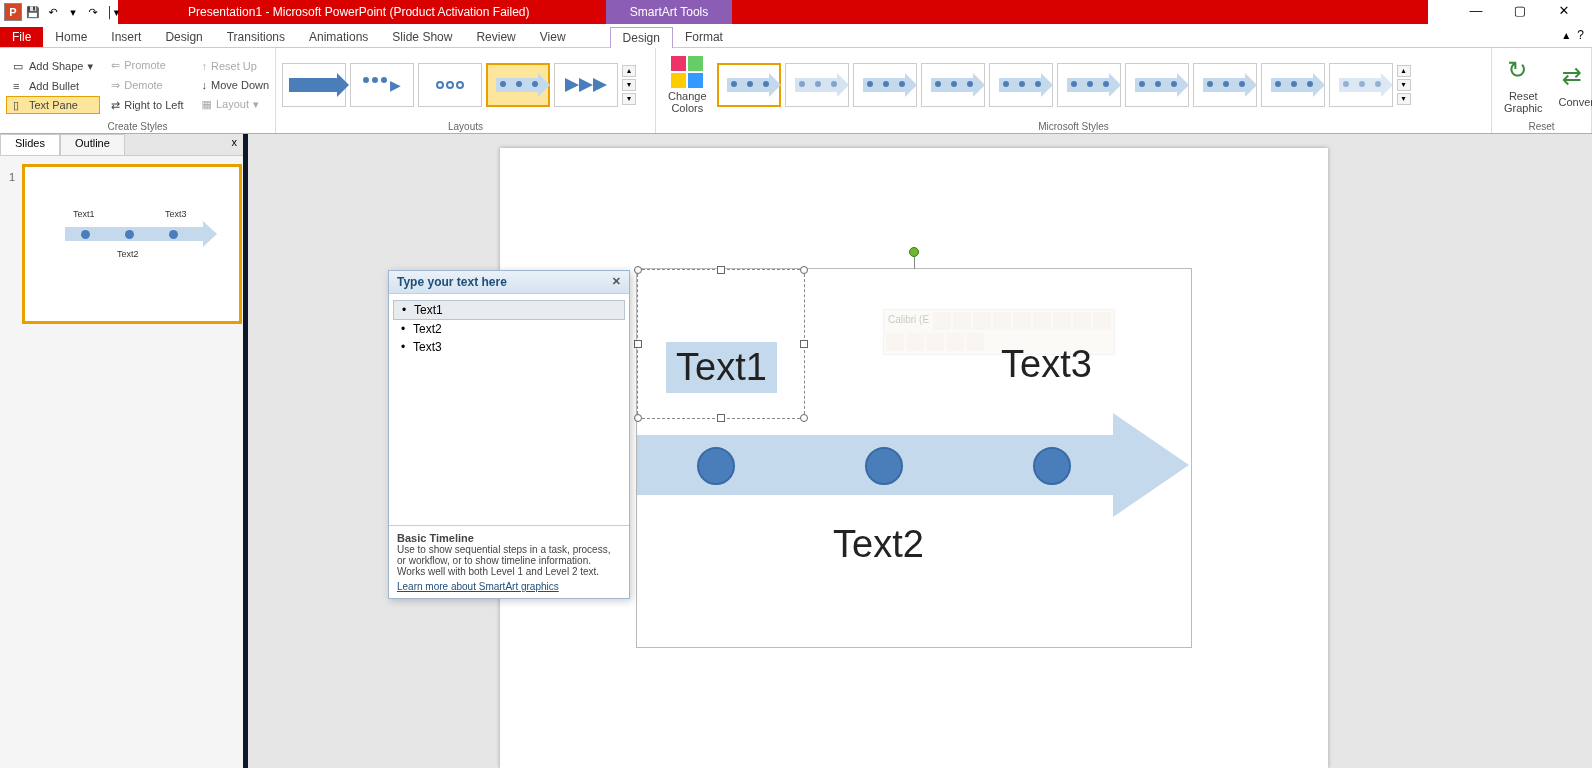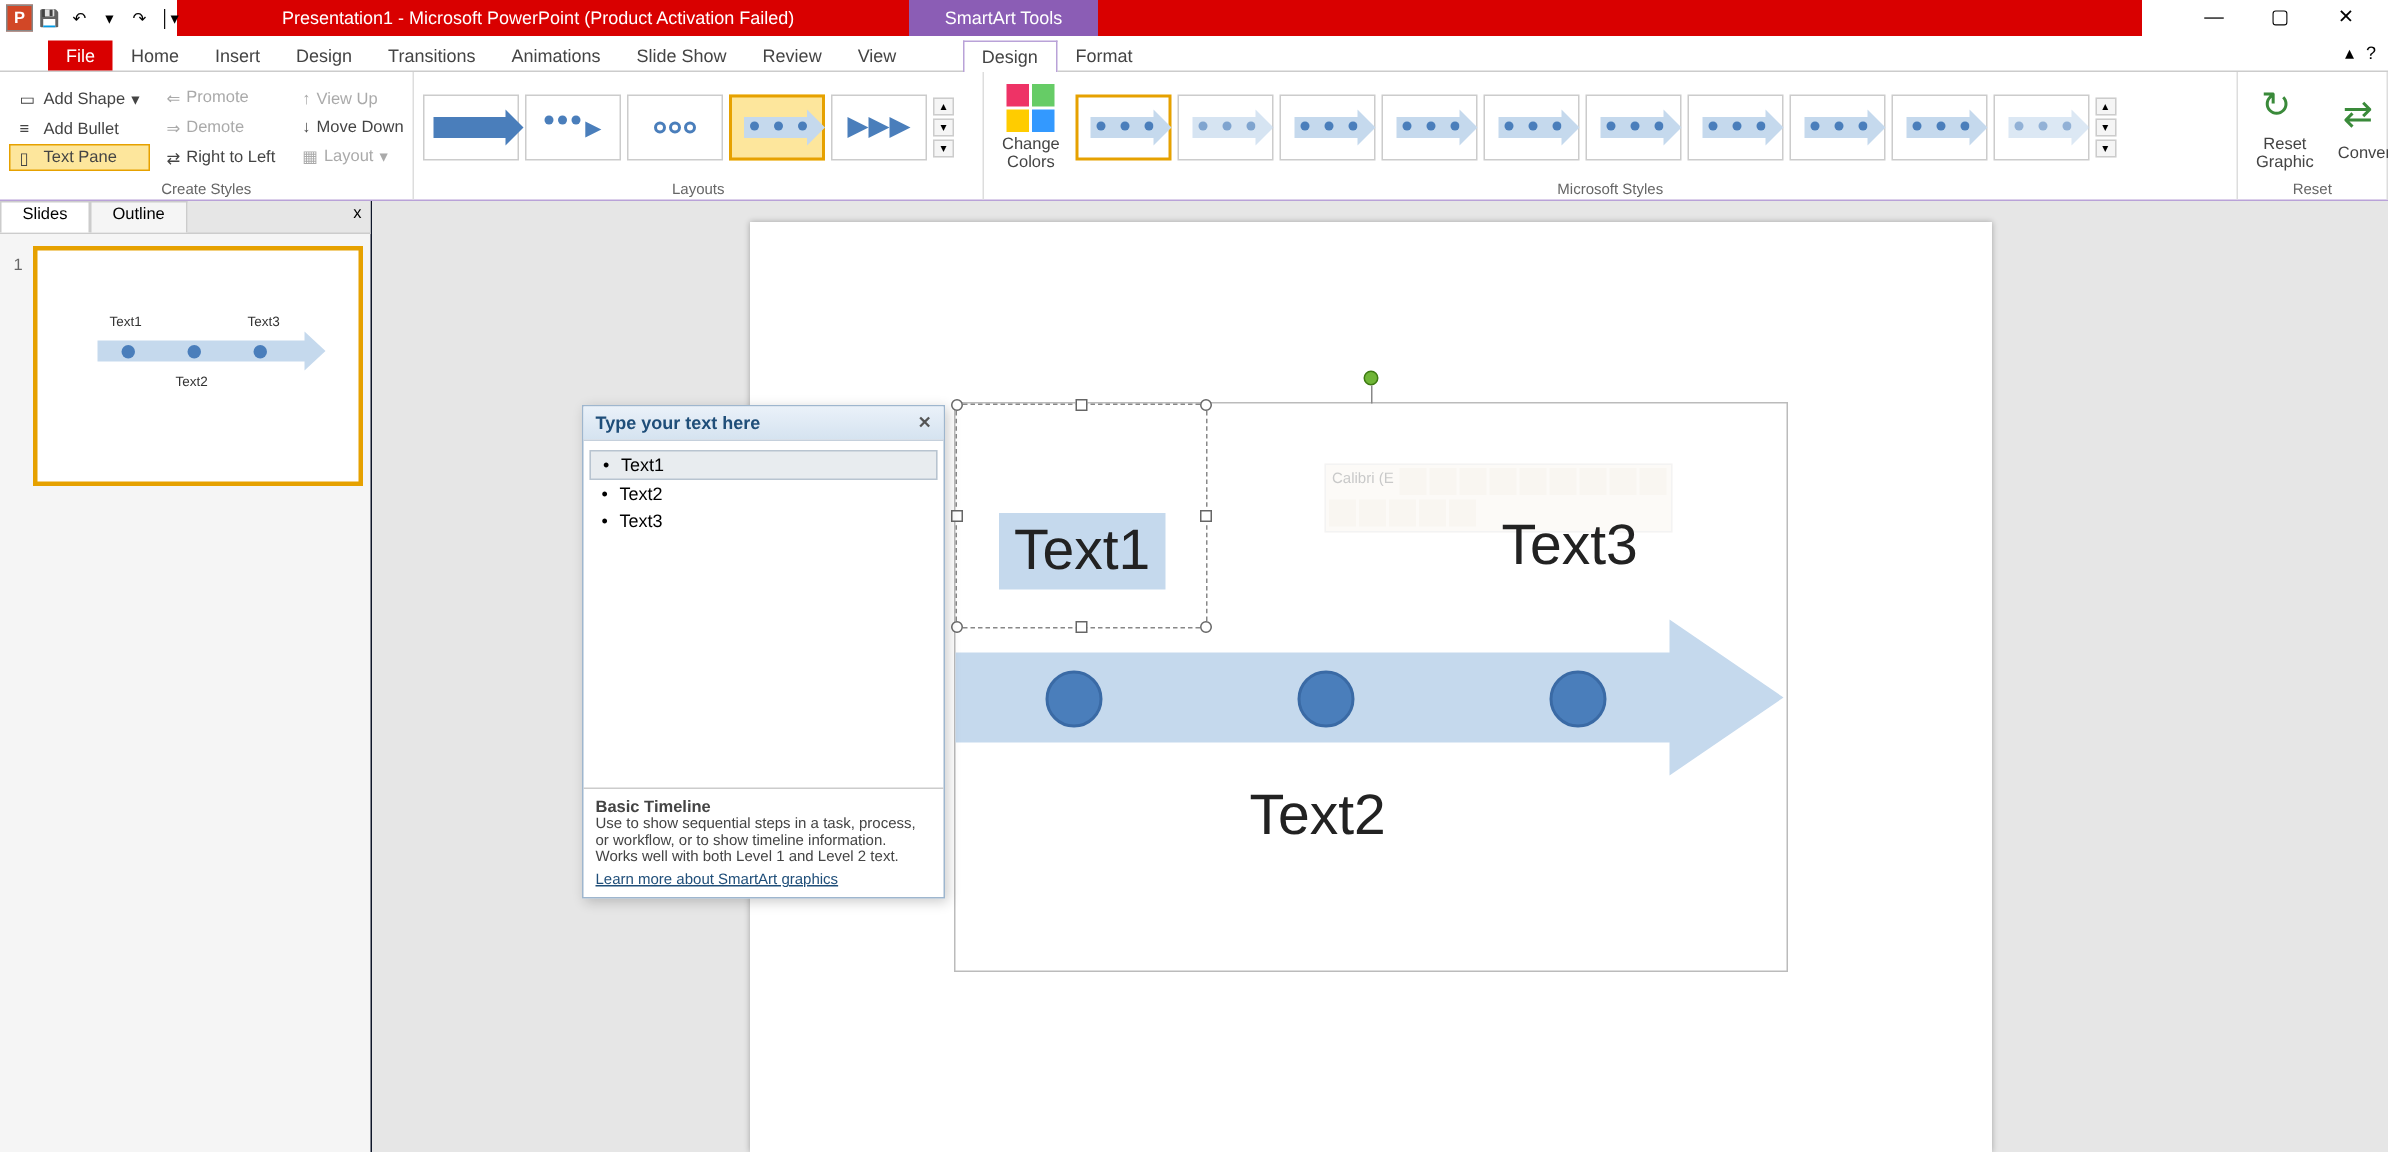--- a/index.html
+++ b/index.html
@@ -17,7 +17,7 @@
 .win-btn { width: 20px; height: 20px; display: flex; align-items: center; justify-content: center; font-size: 13px; }
 
 
-.ribbon-tabs { height: 24px; background: #fff; display: flex; align-items: flex-end; border-bottom: 1px solid #ccc; position: relative; padding-left: 32px; }
+.ribbon-tabs { height: 24px; background: #fff; display: flex; align-items: flex-end; border-bottom: 1px solid #ccc; position: relative; }
 .rtab { padding: 3px 12px; font-size: 12px; color: #444; cursor: pointer; }
 .rtab.file { background: #d90000; color: #fff; }
 .rtab.active { border: 1px solid #b9a2d8; border-bottom: none; background: #fff; margin-bottom: -1px; }

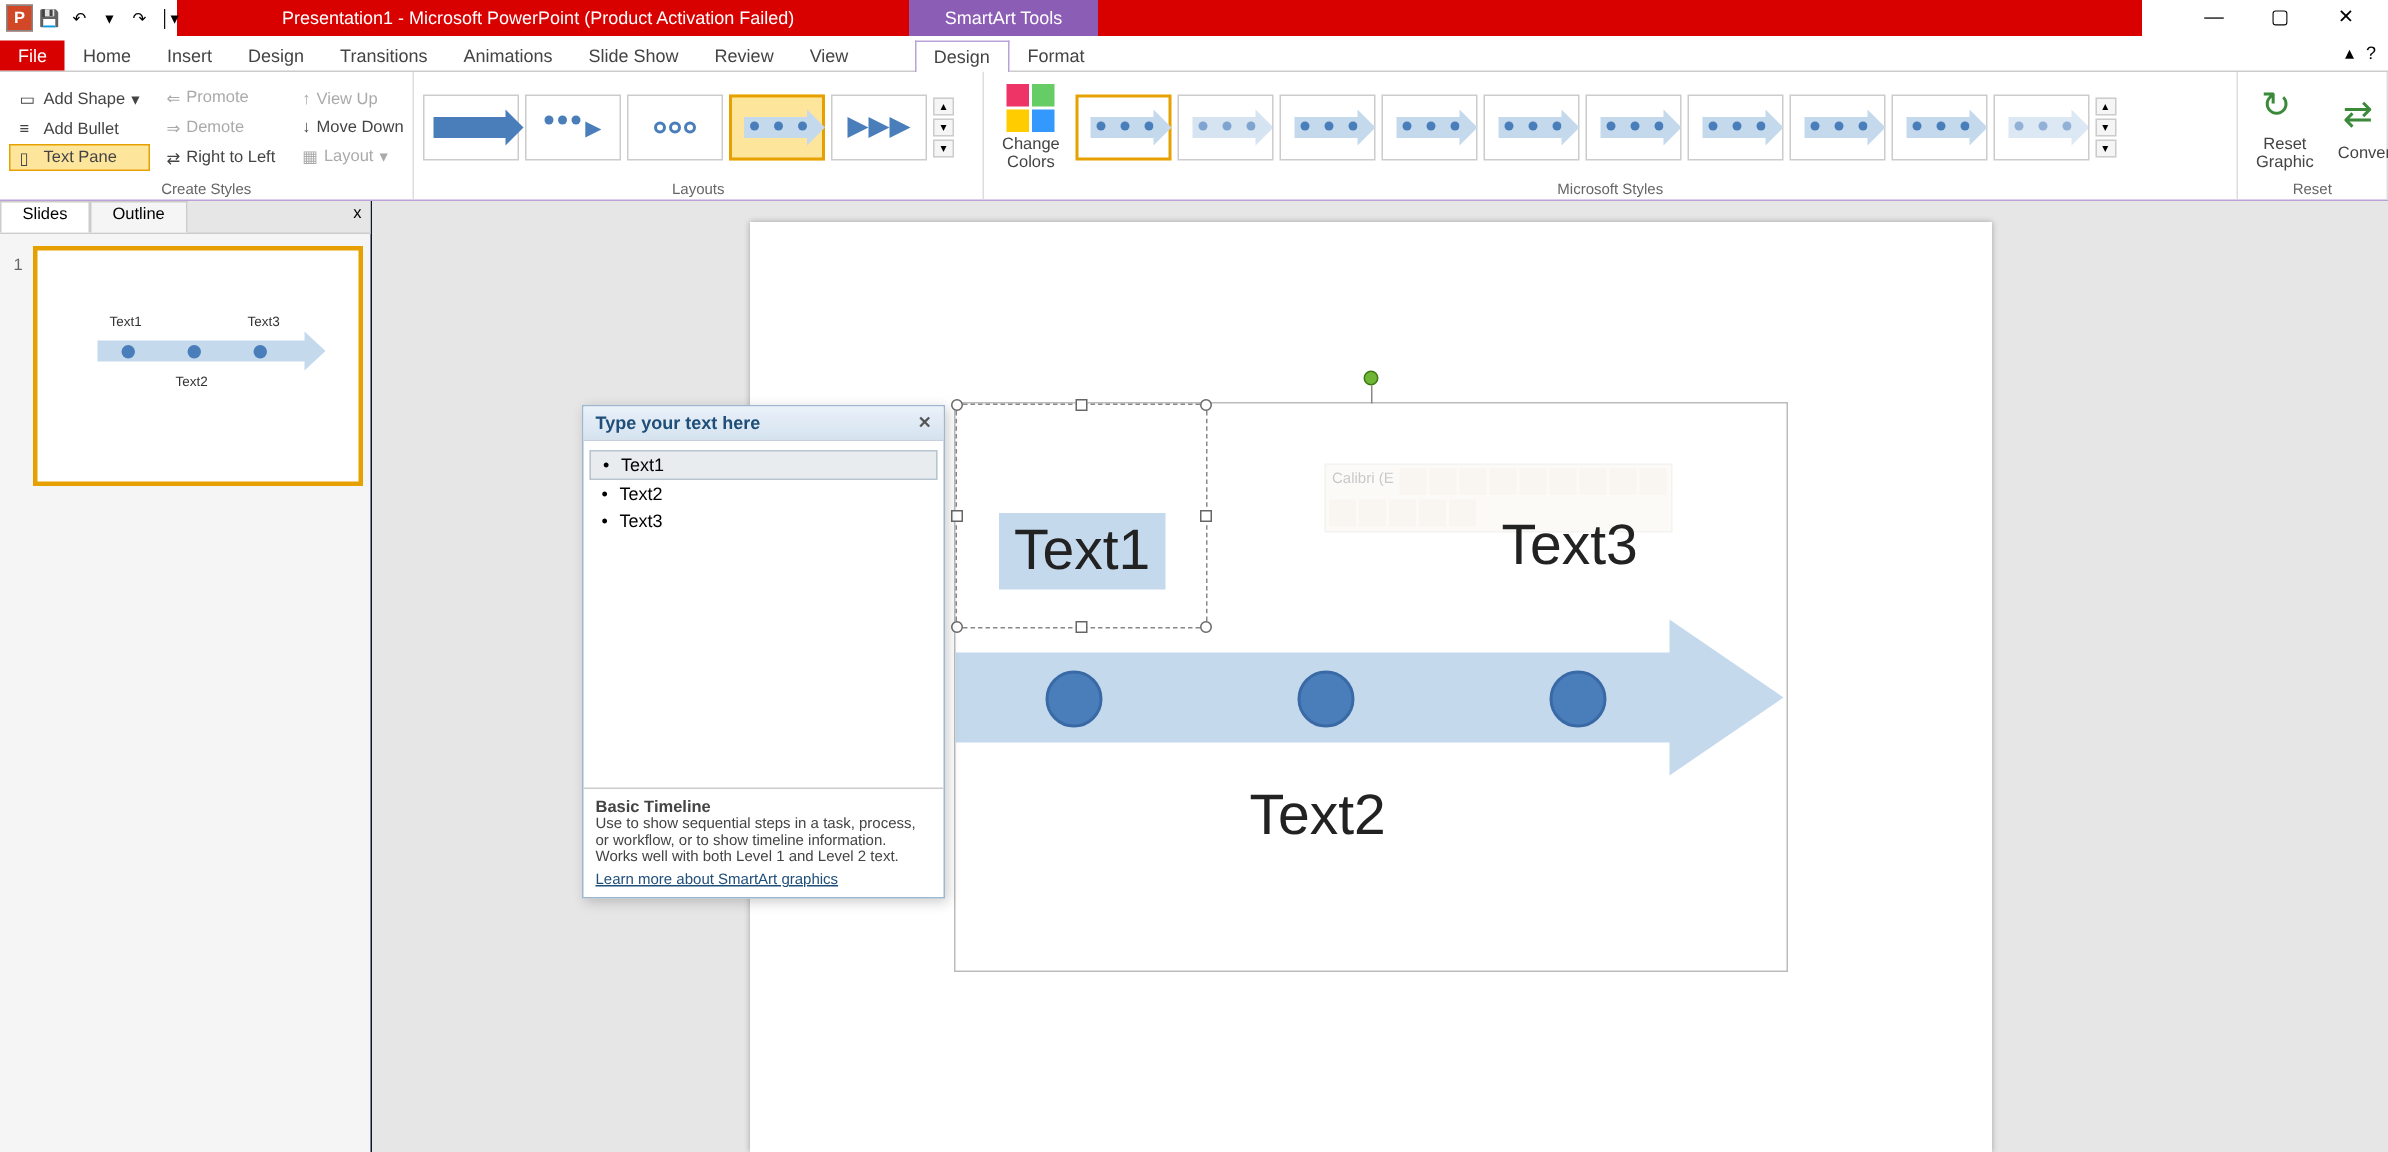--- a/index.html
+++ b/index.html
@@ -182,7 +182,7 @@
       <div class="btn-stack">
         <div class="sbtn disabled">
             <span>↑</span> 
-            <span>View Up</span>
+            <span>Reset Up</span>
           </div>
         <div class="sbtn">
             <span>↓</span> 

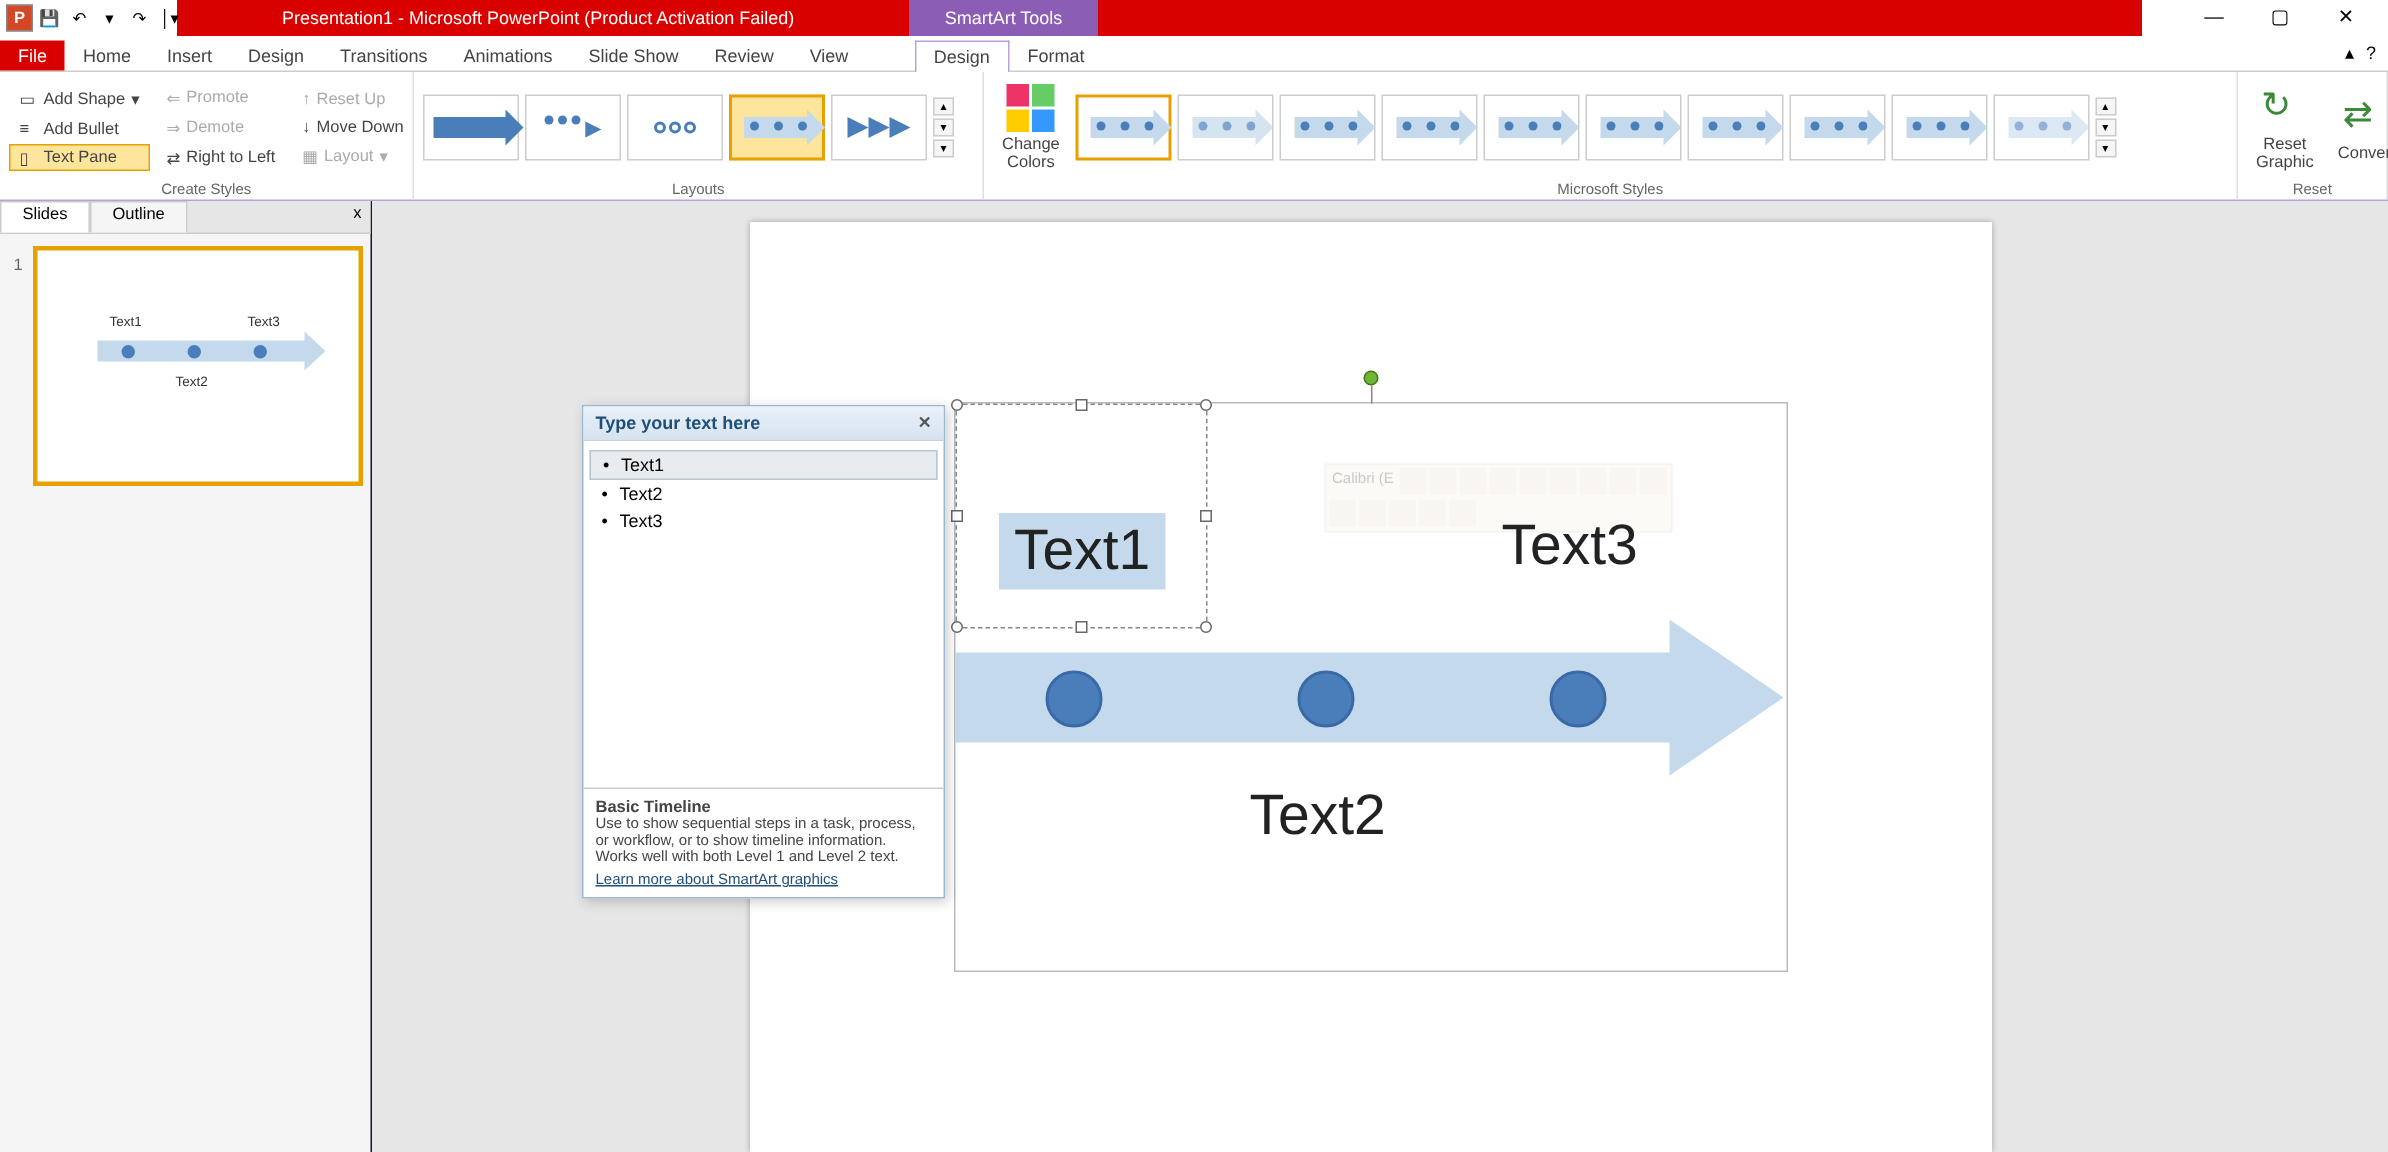--- a/index.html
+++ b/index.html
@@ -48,7 +48,7 @@
 .style-thumb.selected { border: 2px solid #e6a100; }
 
 
-.left-panel { position: absolute; left: 0; top: 134px; width: 248px; bottom: 0; background: #f5f5f5; border-right: 1px solid #0f172a; }
+.left-panel { position: absolute; left: 0; top: 134px; width: 248px; bottom: 0; background: #f5f5f5; border-right: 5px solid #0f172a; }
 .panel-tabs { height: 22px; display: flex; background: #e6e6e6; border-bottom: 1px solid #ccc; }
 .ptab { padding: 2px 14px; font-size: 11px; border: 1px solid #ccc; border-bottom: none; background: #f5f5f5; }
 .ptab.active { background: #fff; }

